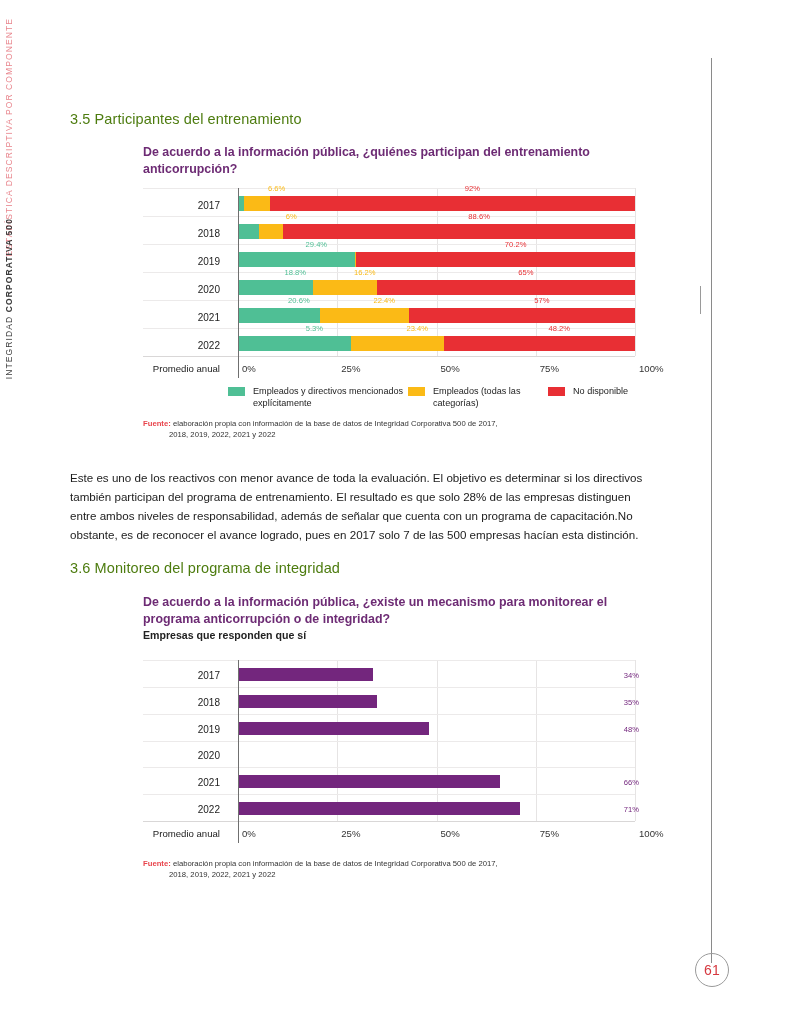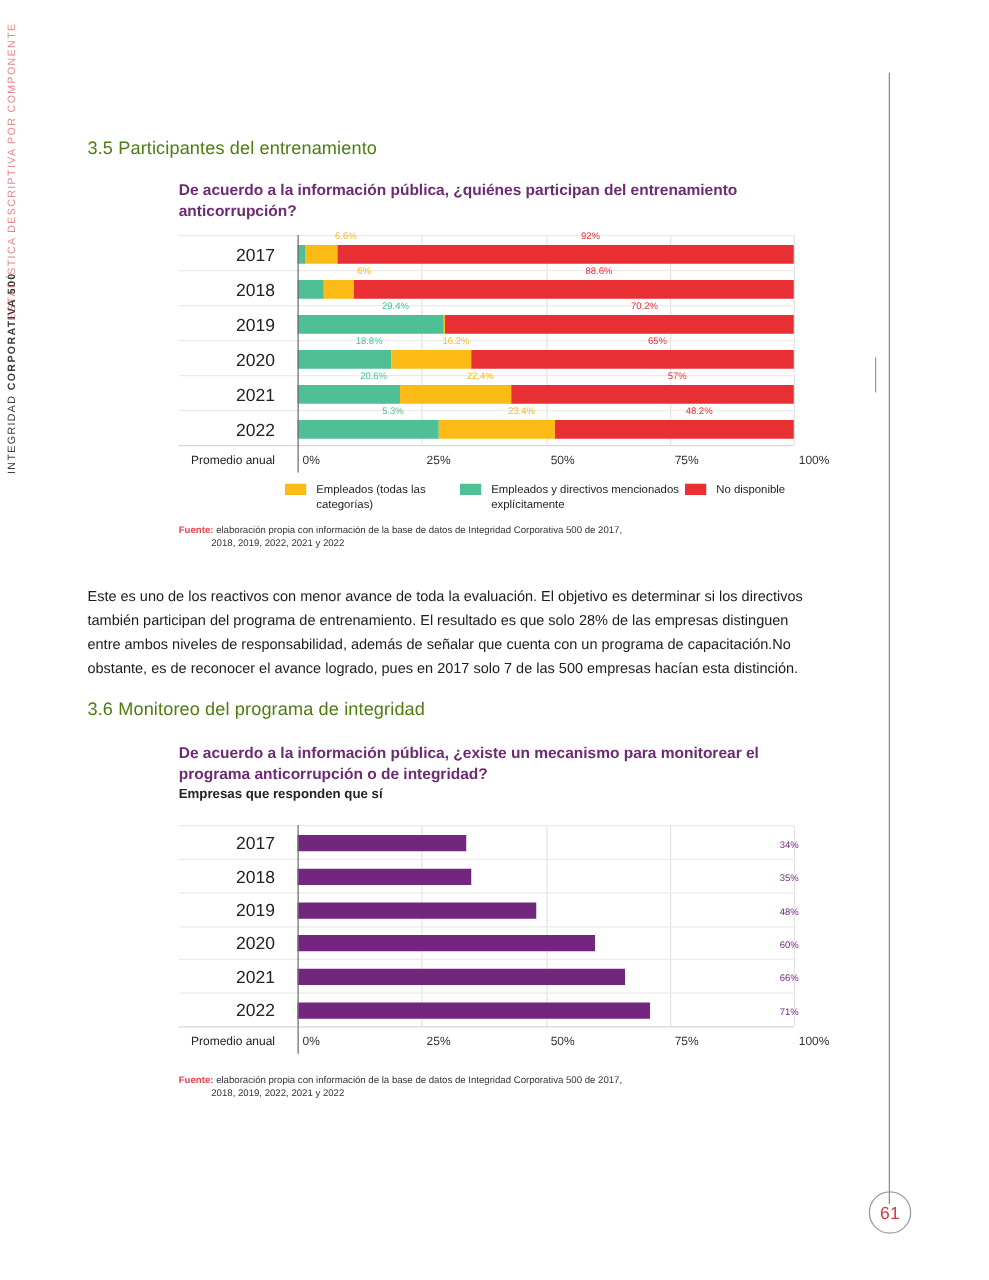--- a/index.html
+++ b/index.html
@@ -61,7 +61,7 @@
   }
   .ylab {
     width:86px; text-align:right; padding-right:9px;
-    font-size:14px; color:#222; line-height:1;
+    font-size:10px; color:#222; line-height:1;
     position:absolute; left:0; bottom:5px;
   }
   .track { position:absolute; left:95px; right:0; bottom:4px; height:15px; }

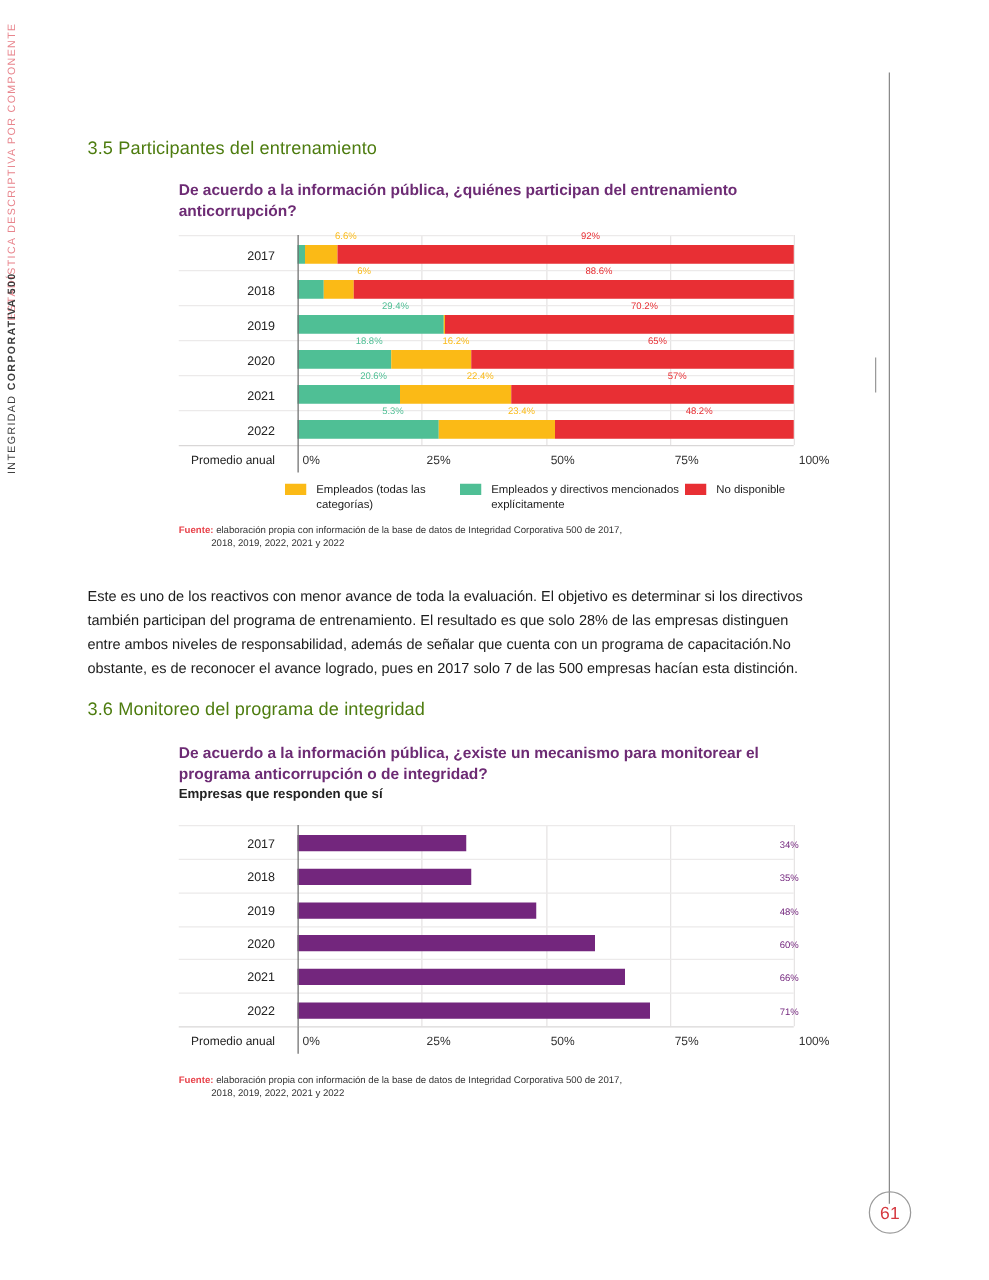--- a/index.html
+++ b/index.html
@@ -190,13 +190,13 @@
     </div>
 
   <div class="legend" id="legend1" style="left:228px; top:385px; width:420px;">
+      <div class="lg-item" style="width: 180px;">
+        <span class="sw" style="background: rgb(79, 191, 149);"></span>
+        <span class="lg-txt">Empleados y directivos mencionados explícitamente</span>
+      </div>
       <div class="lg-item" style="width: 140px;">
         <span class="sw" style="background: rgb(251, 186, 22);"></span>
         <span class="lg-txt">Empleados (todas las categorías)</span>
-      </div>
-      <div class="lg-item" style="width: 180px;">
-        <span class="sw" style="background: rgb(79, 191, 149);"></span>
-        <span class="lg-txt">Empleados y directivos mencionados explícitamente</span>
       </div>
       <div class="lg-item" style="width: auto;">
         <span class="sw" style="background: rgb(232, 47, 52);"></span>

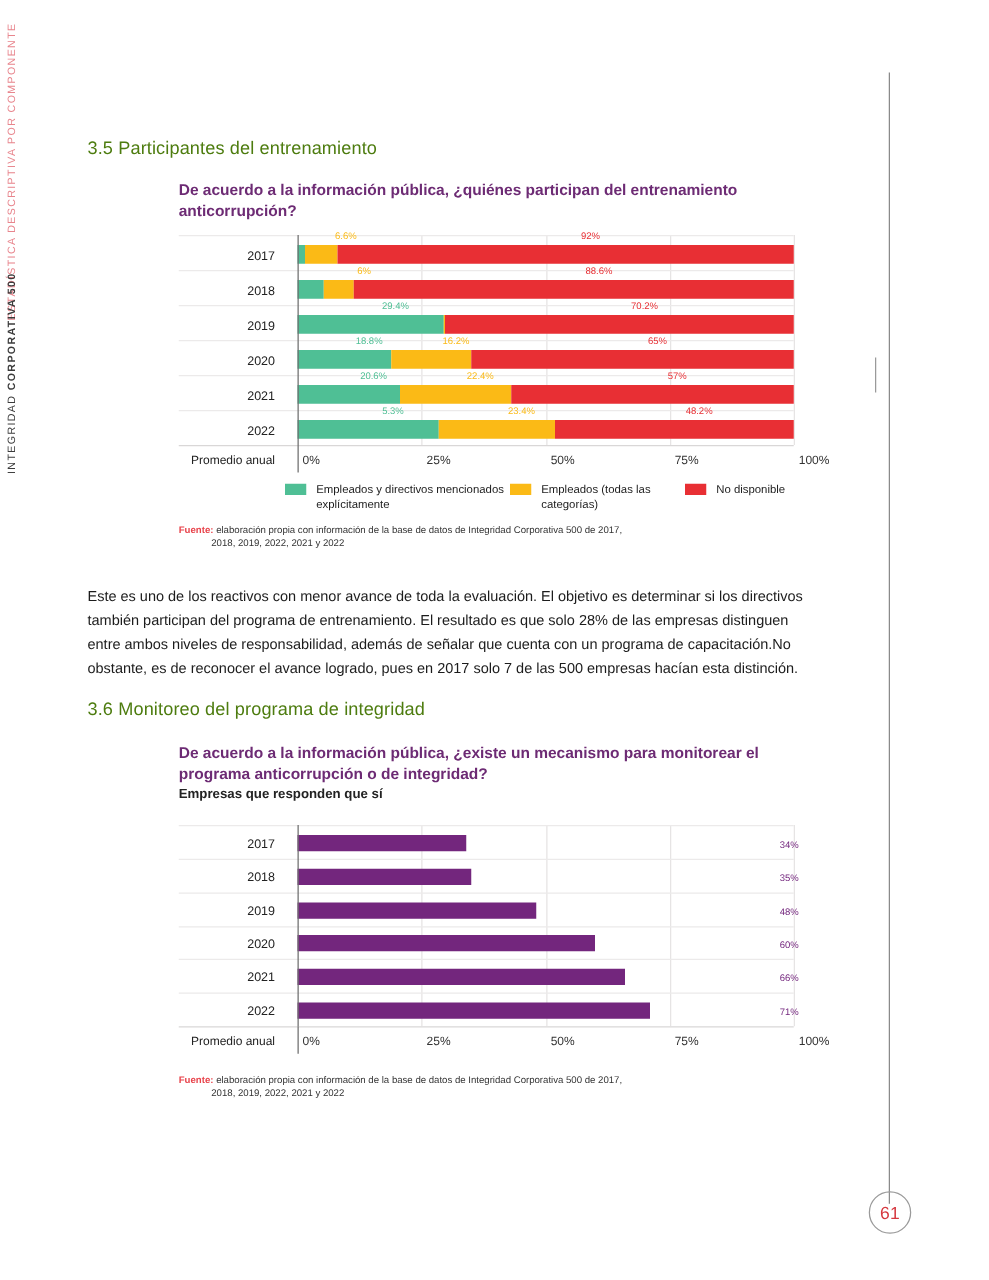--- a/index.html
+++ b/index.html
@@ -245,10 +245,6 @@
       </div>
       <div class="row" style="position: absolute; left: 0px; top: 80.5px; width: 492px; height: 26.8333px;">
         <div class="ylab" style="bottom: 5.91667px;">2020</div>
-        <div class="track" style="left: 95px; width: 397px; height: 13px; bottom: 5.91667px;">
-          <div class="seg" style="left: 0px; width: 238.2px; height: 13px; background: rgb(115, 38, 125);"></div>
-          <div class="vlabel" style="color: rgb(115, 38, 125); bottom: 1px; right: -4px; left: auto; transform: none;">60%</div>
-        </div>
       </div>
       <div class="row" style="position: absolute; left: 0px; top: 107.333px; width: 492px; height: 26.8333px;">
         <div class="ylab" style="bottom: 5.91667px;">2021</div>

